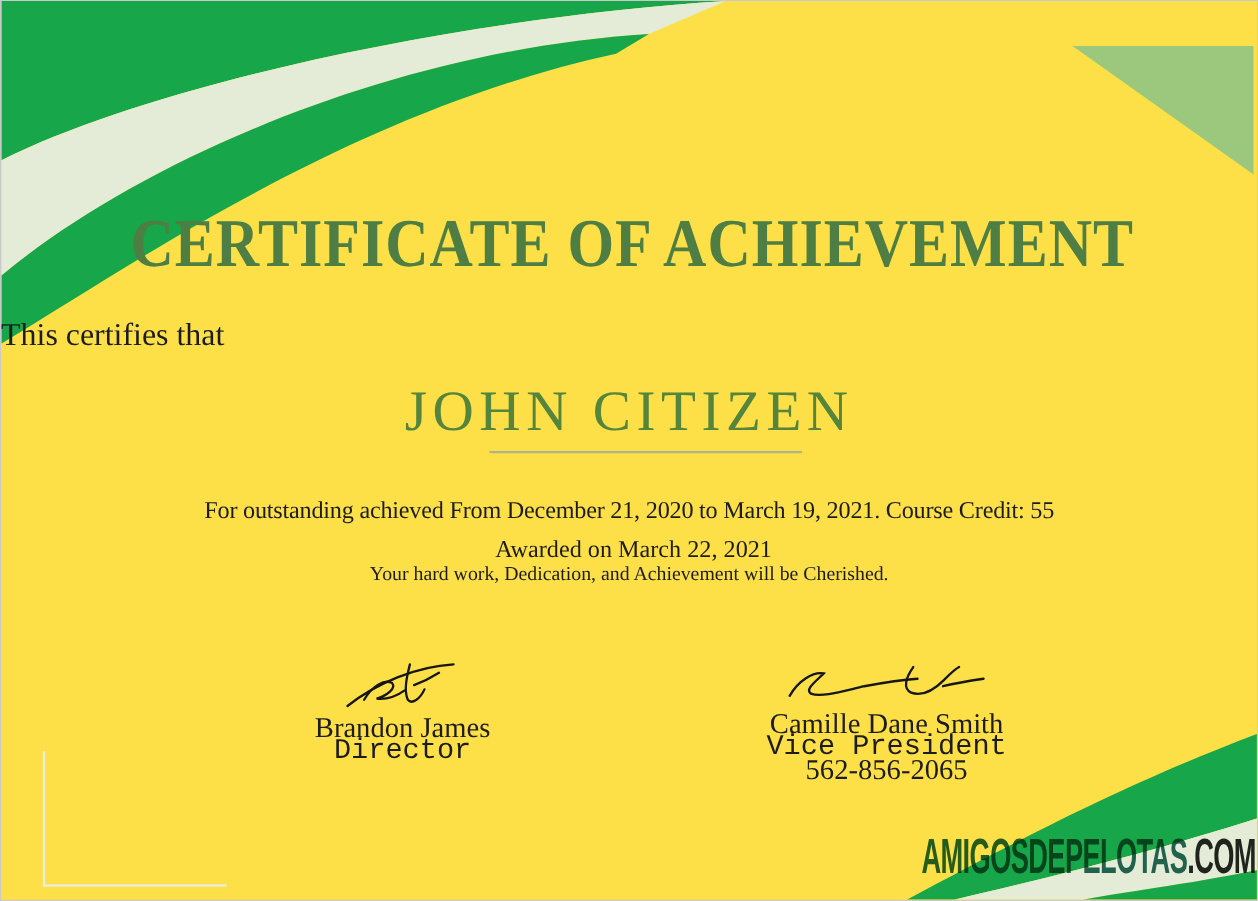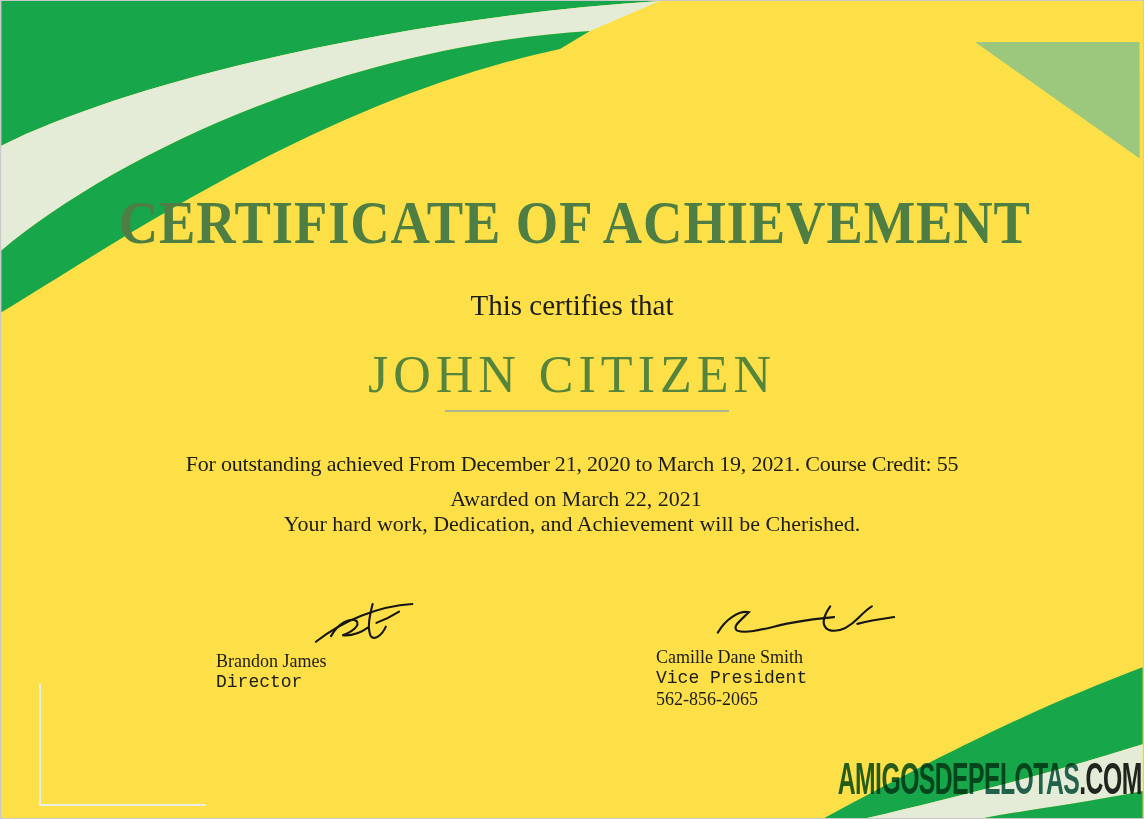--- a/index.html
+++ b/index.html
@@ -40,7 +40,7 @@
     top: 288px;
     left: 0;
     width: 100%;
-    text-align: center;
+    text-align: left;
     font-size: 29px;
     color: #1c1c1c;
   }

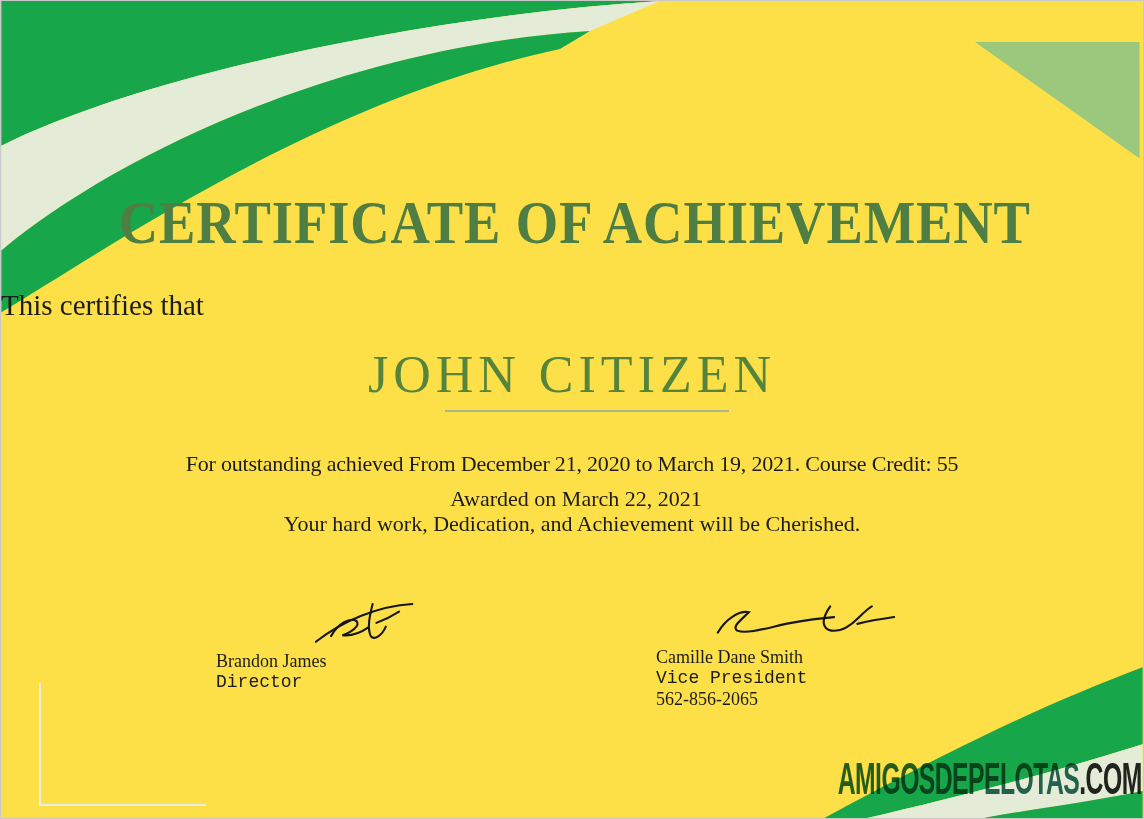--- a/index.html
+++ b/index.html
@@ -88,7 +88,7 @@
     left: 0;
     width: 100%;
     text-align: center;
-    font-size: 22px;
+    font-size: 18px;
   }
   .sig-block {
     position: absolute;

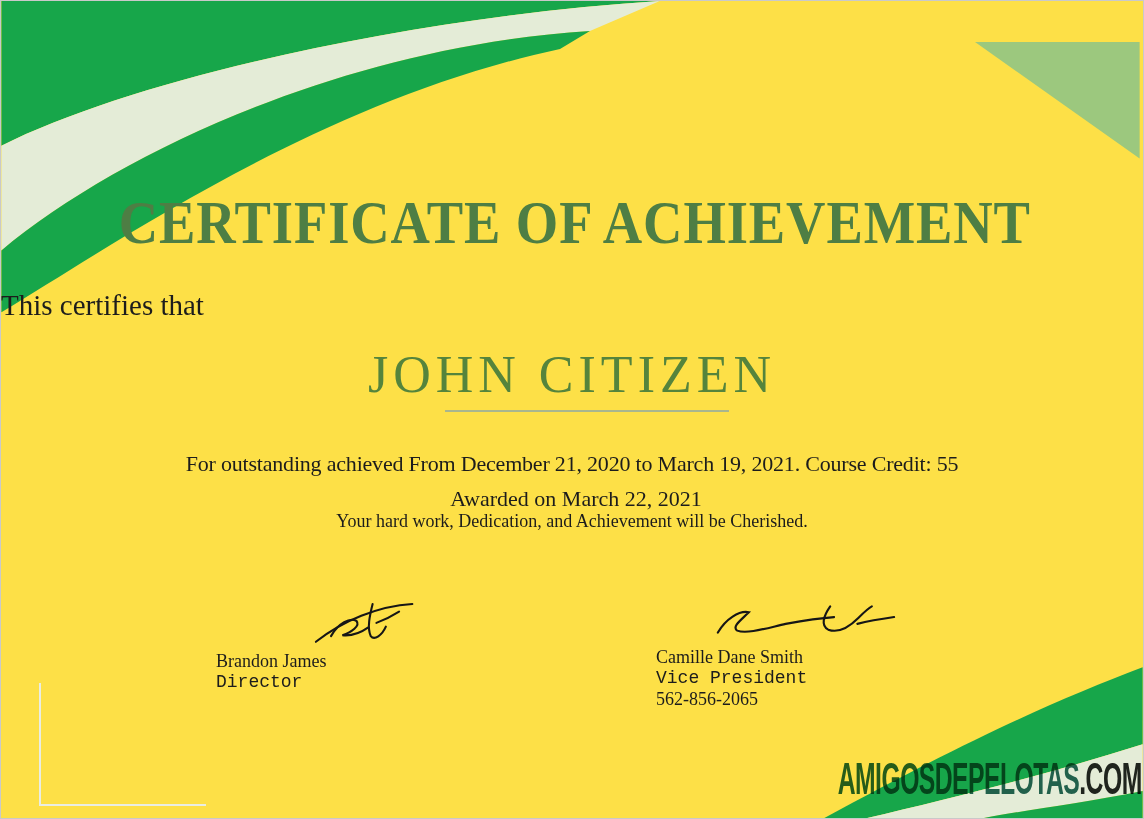--- a/index.html
+++ b/index.html
@@ -94,7 +94,8 @@
     position: absolute;
     top: 596px;
     width: 300px;
-    font-size: 18px;
+    text-align: center;
+    font-size: 26px;
     line-height: 21px;
   }
   .sig-block.left  { left: 215px; }

